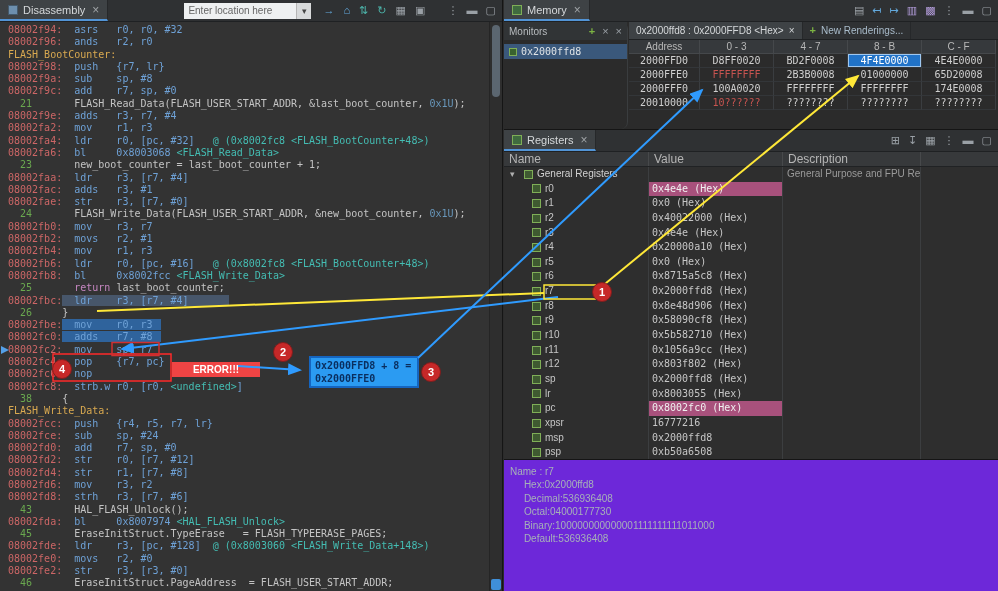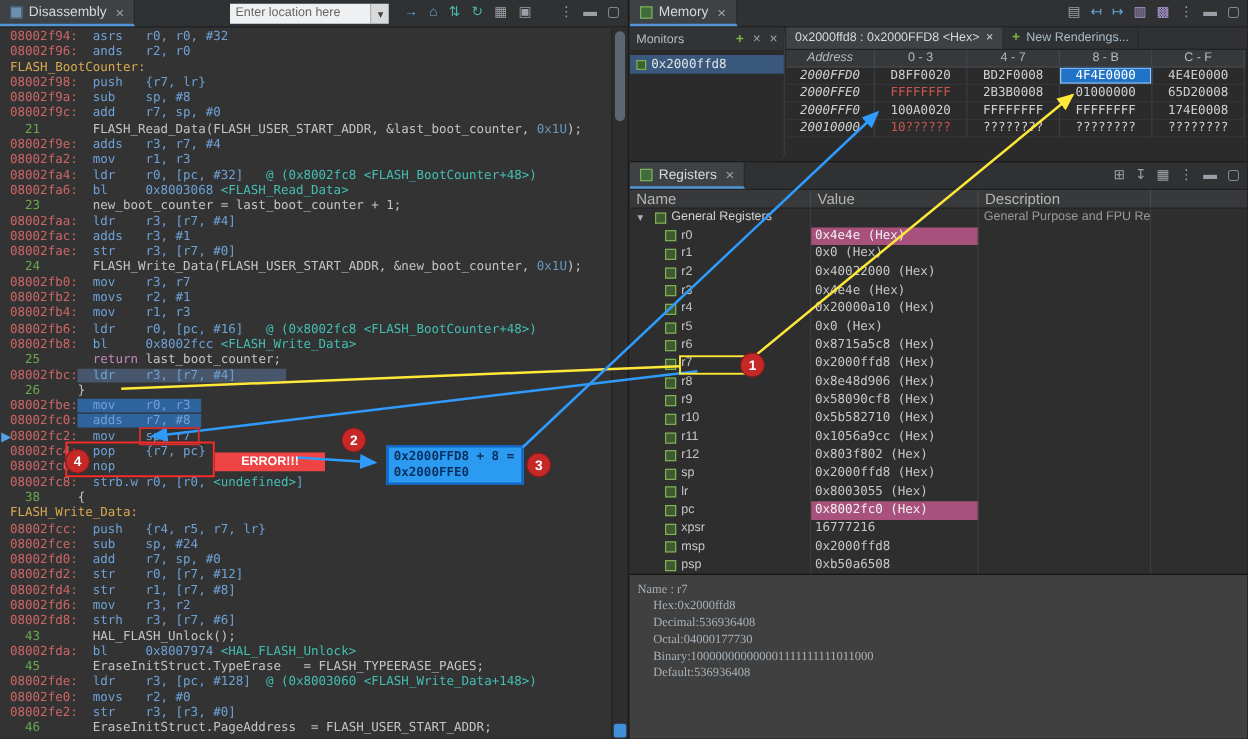--- a/index.html
+++ b/index.html
@@ -50,7 +50,7 @@
   .mheadrow,.mrow{display:flex;height:14px;line-height:13px;}
   .mhead{background:#36393c;color:#b8b8b8;font-family:"Liberation Sans",sans-serif;border-right:1px solid #45484b;border-bottom:1px solid #45484b;text-align:center;}
   .mcell{border-right:1px solid #3a3d40;border-bottom:1px solid #333639;text-align:center;color:#cfcfcf;}
-  .maddr{width:71px;font-style:italic;} .mval{width:74px;}
+  .maddr{width:71px;} .mval{width:74px;}
   .mchg{color:#c75450;}
   .msel{background:#2173c8;color:#ffffff;box-shadow:inset 0 0 0 1px #9ec7f0;}
 

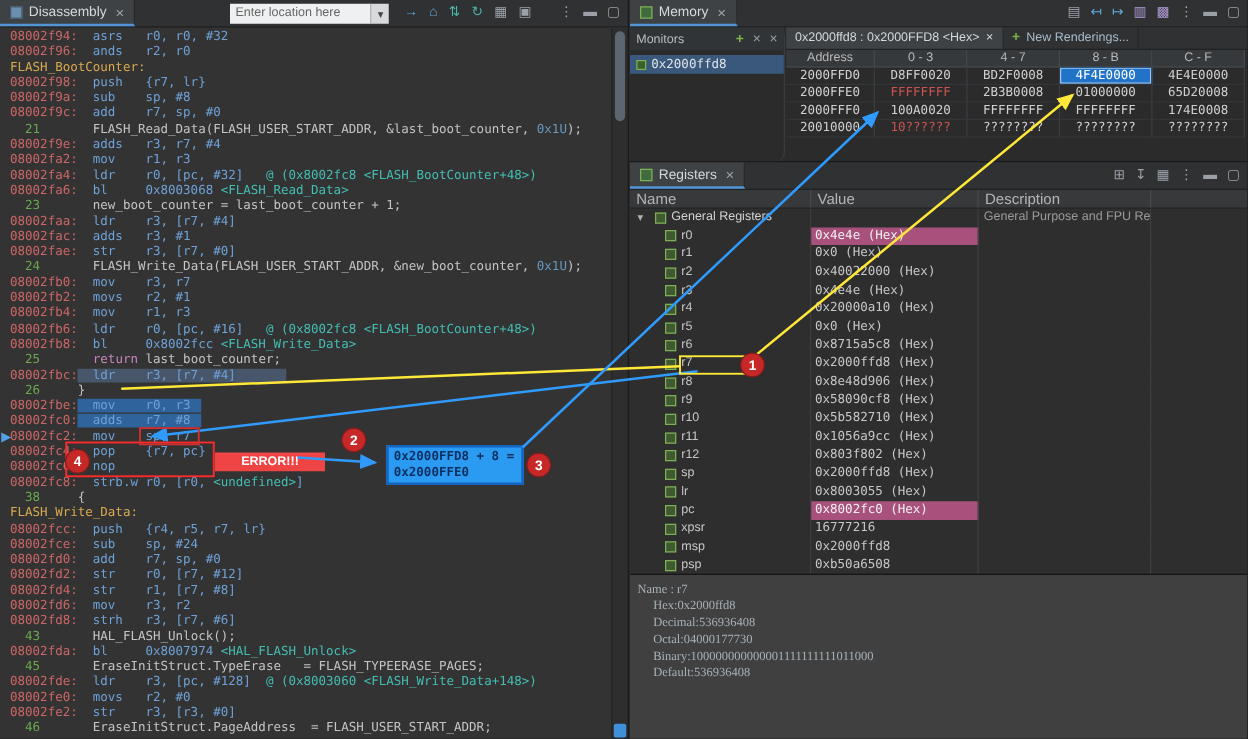--- a/index.html
+++ b/index.html
@@ -71,7 +71,7 @@
   .rextra{flex:1;}
 
   
-  #detail-panel{position:absolute;left:504px;top:460px;width:494px;height:131px;background:#404040;padding:5px 0 0 6px;font-family:Liberation Serif, serif;font-size:10px;color:#a7b1b8;}
+  #detail-panel{position:absolute;left:504px;top:460px;width:494px;height:131px;background:#6d28d9;padding:5px 0 0 6px;font-family:Liberation Sans, sans-serif;font-size:10px;color:#a7b1b8;}
   .detail-line{height:13.4px;line-height:13.4px;white-space:pre;}
 
   

